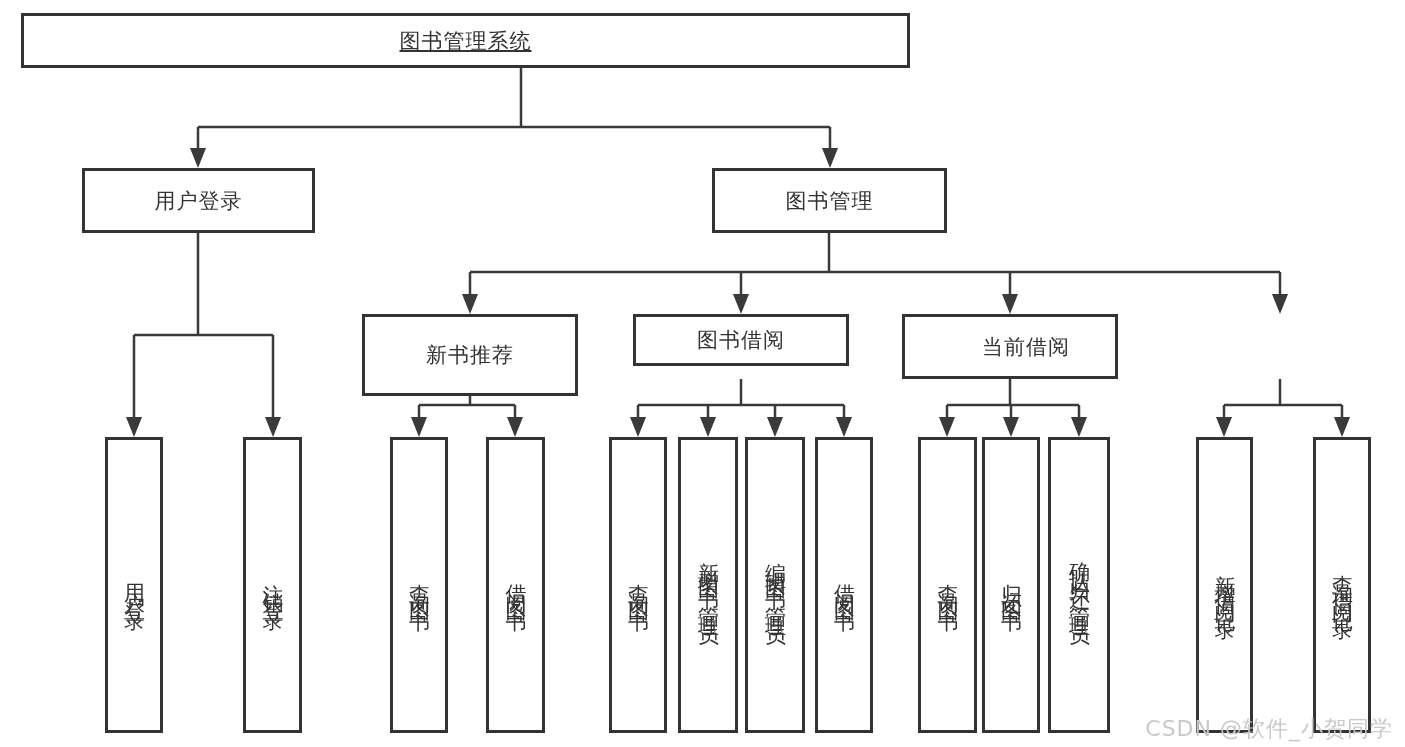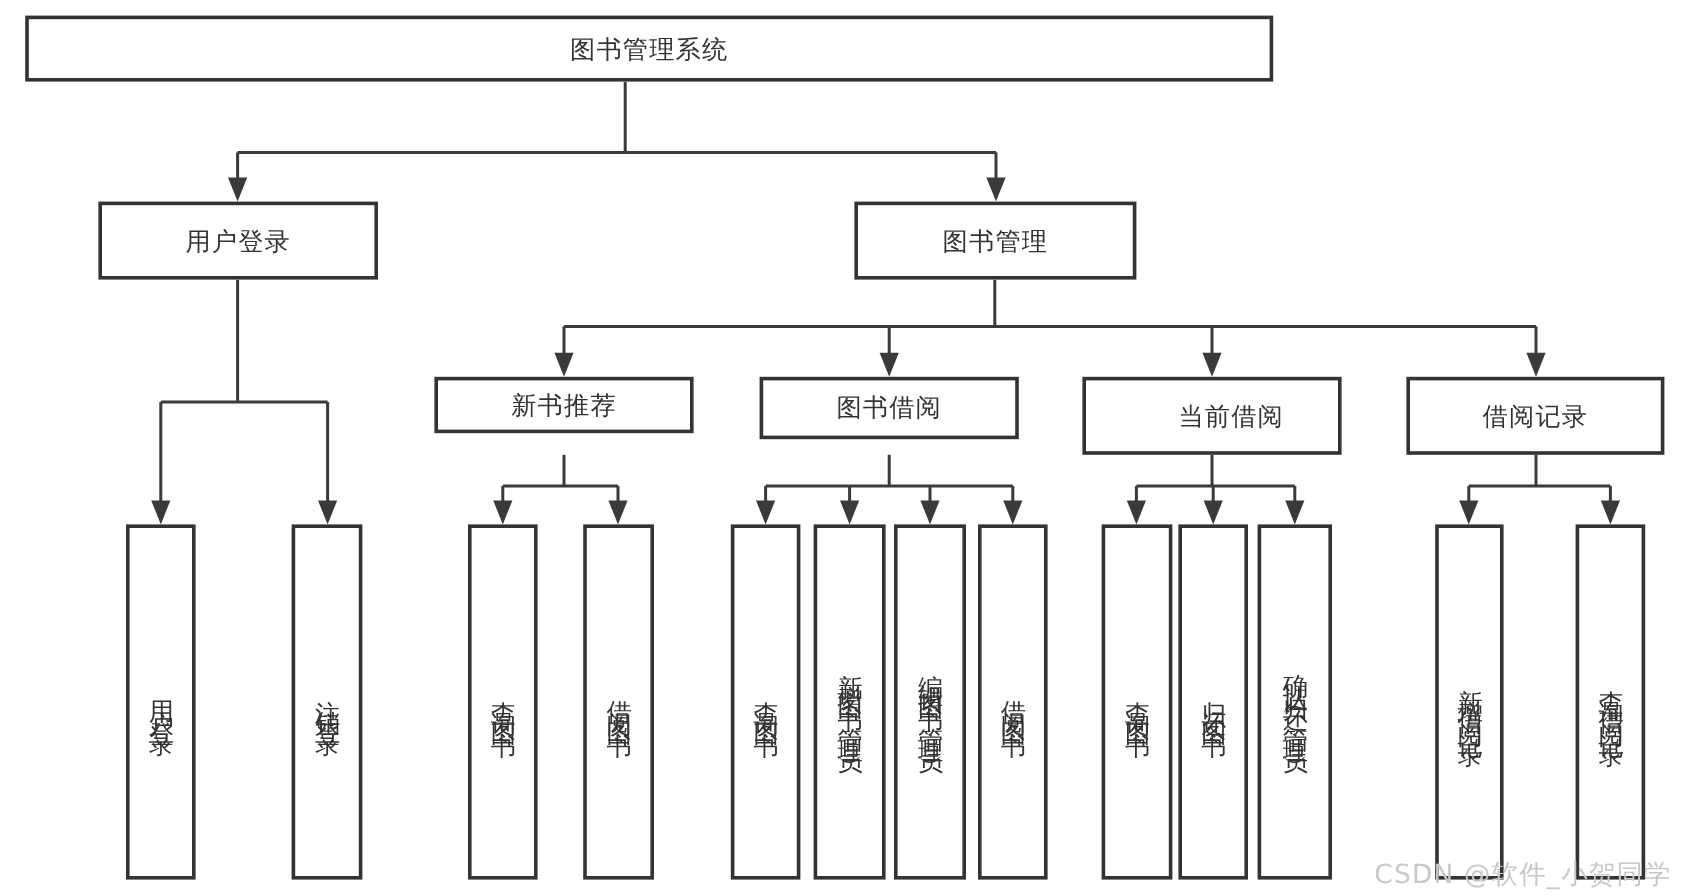--- a/index.html
+++ b/index.html
@@ -128,7 +128,7 @@
     <polygon points="1334,417 1350,417 1342,437"></polygon>
   </svg>
 
-  <div class="box h-box" style="left:21px;top:13px;width:1040px;height:55px;">
+  <div class="box h-box" style="left:21px;top:13px;width:889px;height:55px;text-decoration:underline;">
     <span class="label">图书管理系统</span>
   </div>
 

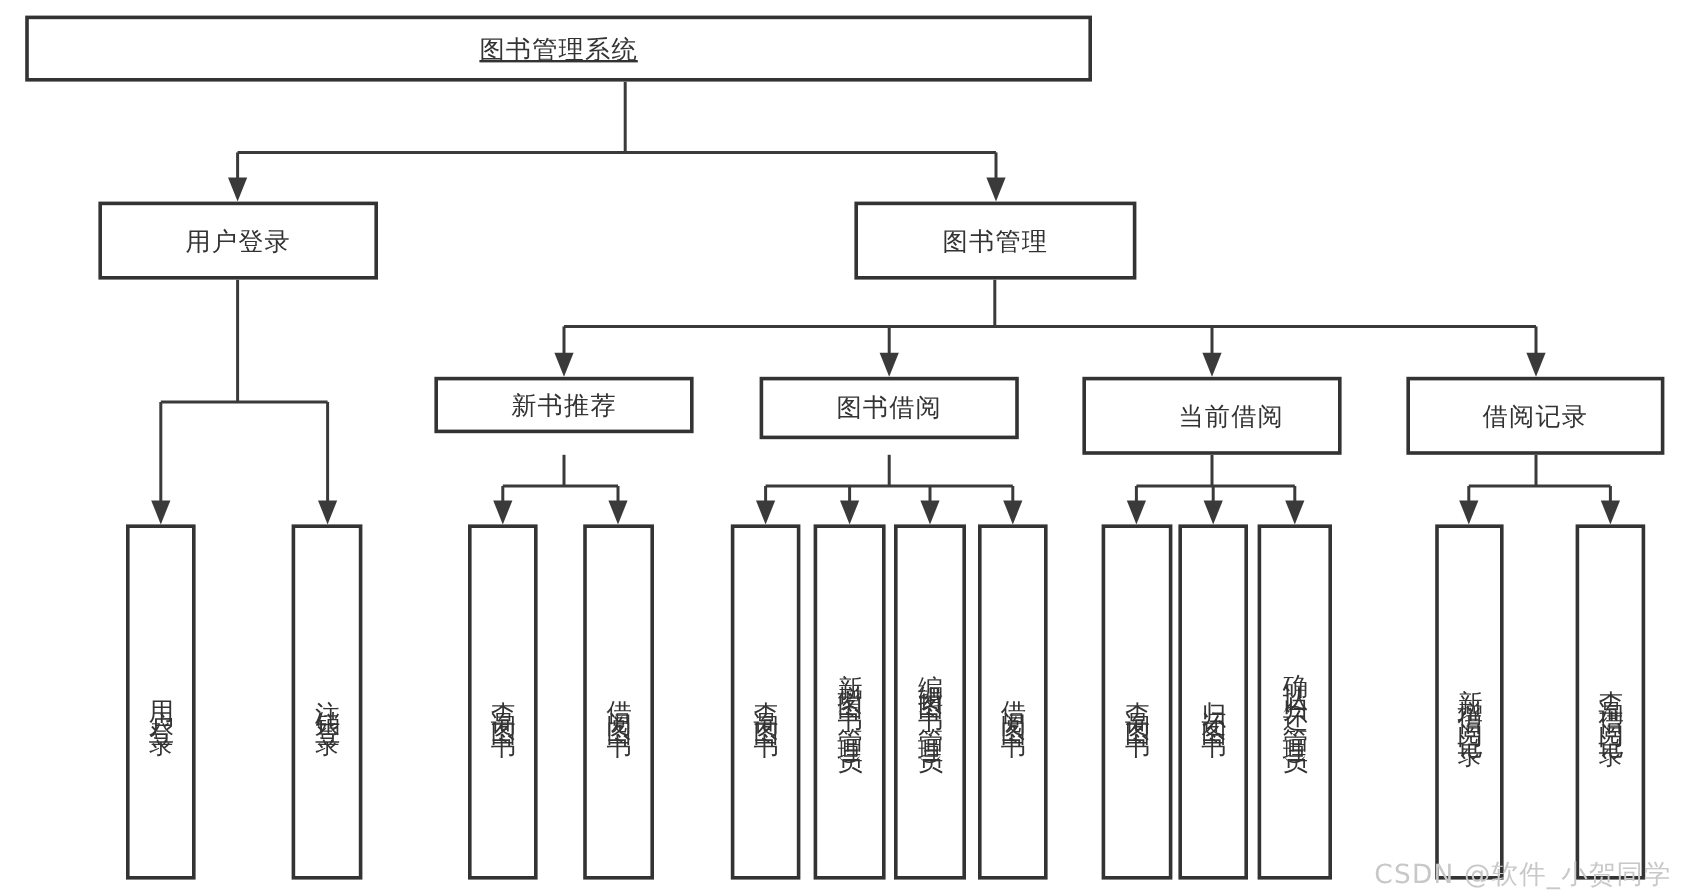--- a/index.html
+++ b/index.html
@@ -139,7 +139,7 @@
     <span class="label">图书管理</span>
   </div>
 
-  <div class="box h-box" style="left:362px;top:314px;width:216px;height:47px;text-align:center;">
+  <div class="box h-box" style="left:362px;top:314px;width:216px;height:82px;text-align:center;">
     <span class="label">新书推荐</span>
   </div>
   <div class="box h-box" style="left:633px;top:314px;width:216px;height:52px;">

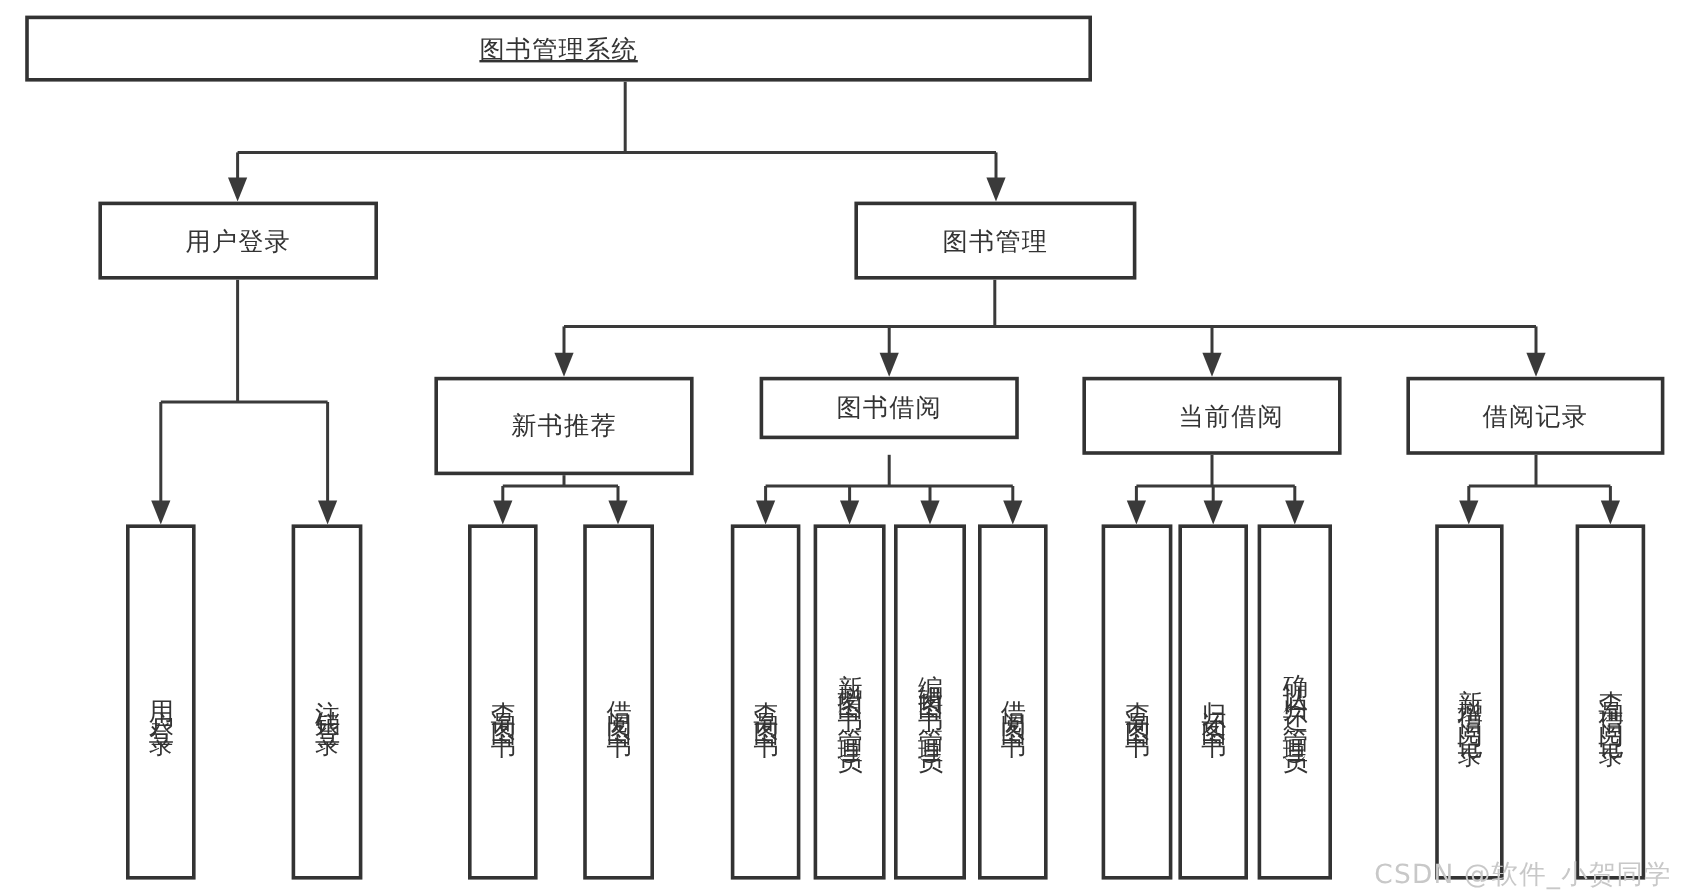--- a/index.html
+++ b/index.html
@@ -148,9 +148,6 @@
   <div class="box h-box" style="left:902px;top:314px;width:216px;height:65px;padding-left:32px;">
     <span class="label">当前借阅</span>
   </div>
-  <div class="box h-box" style="left:1172px;top:314px;width:215px;height:65px;">
-    <span class="label">借阅记录</span>
-  </div>
 
   <div class="box v-box" style="left:105px;top:437px;width:58px;height:296px;">
     <span class="label">用户登录</span>

